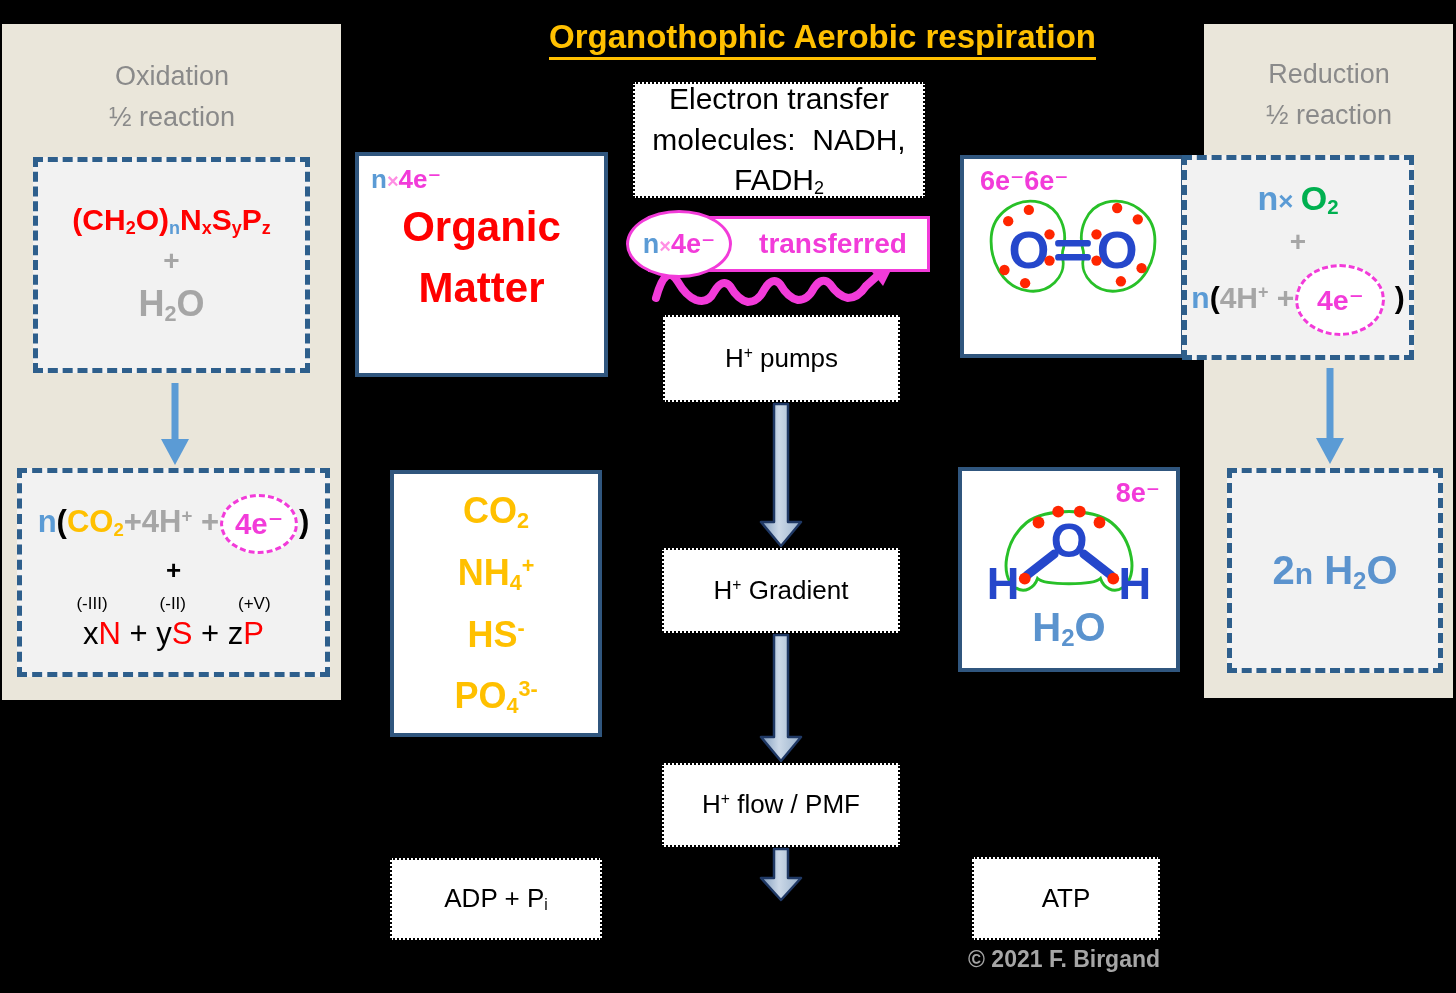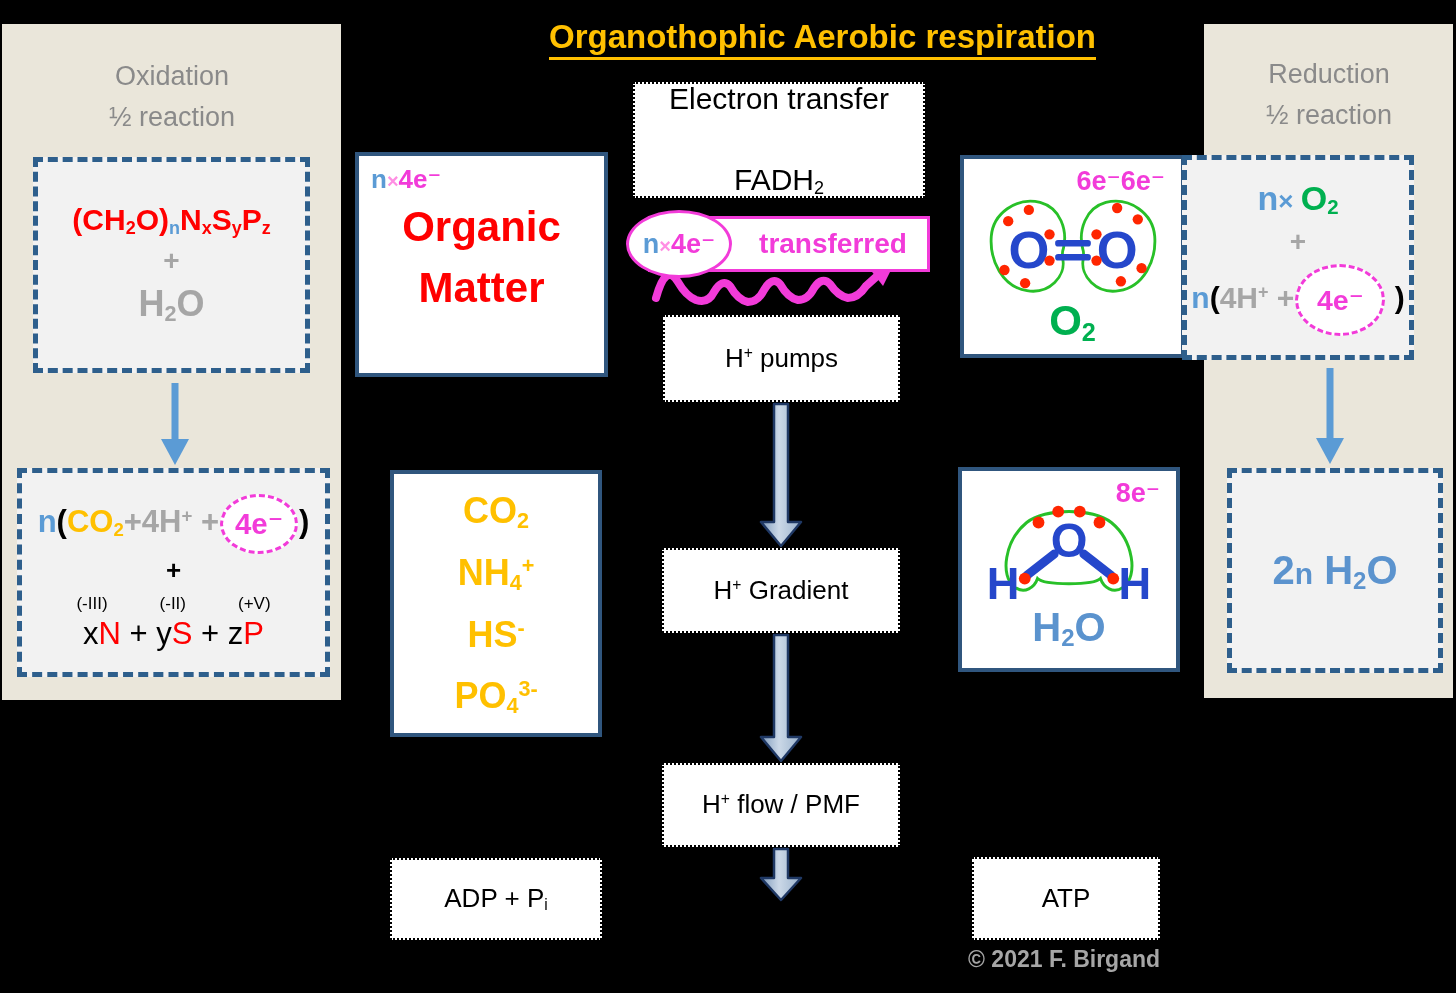--- a/index.html
+++ b/index.html
@@ -103,7 +103,7 @@
   </div>
 
   <div class="abs dotted-box" style="left:633px;top:82px;width:292px;height:116px;font-size:30px;">
-    <span><span>Electron transfer</span><br><br><span>FADH</span><sub>2</sub></span>
+    <span><span>Electron transfer</span><br><span>molecules:&nbsp; NADH,</span><br><span>FADH</span><sub>2</sub></span>
   </div>
 
   <div class="abs callout-rect" style="left:648px;top:216px;width:282px;height:56px;justify-content:center;">

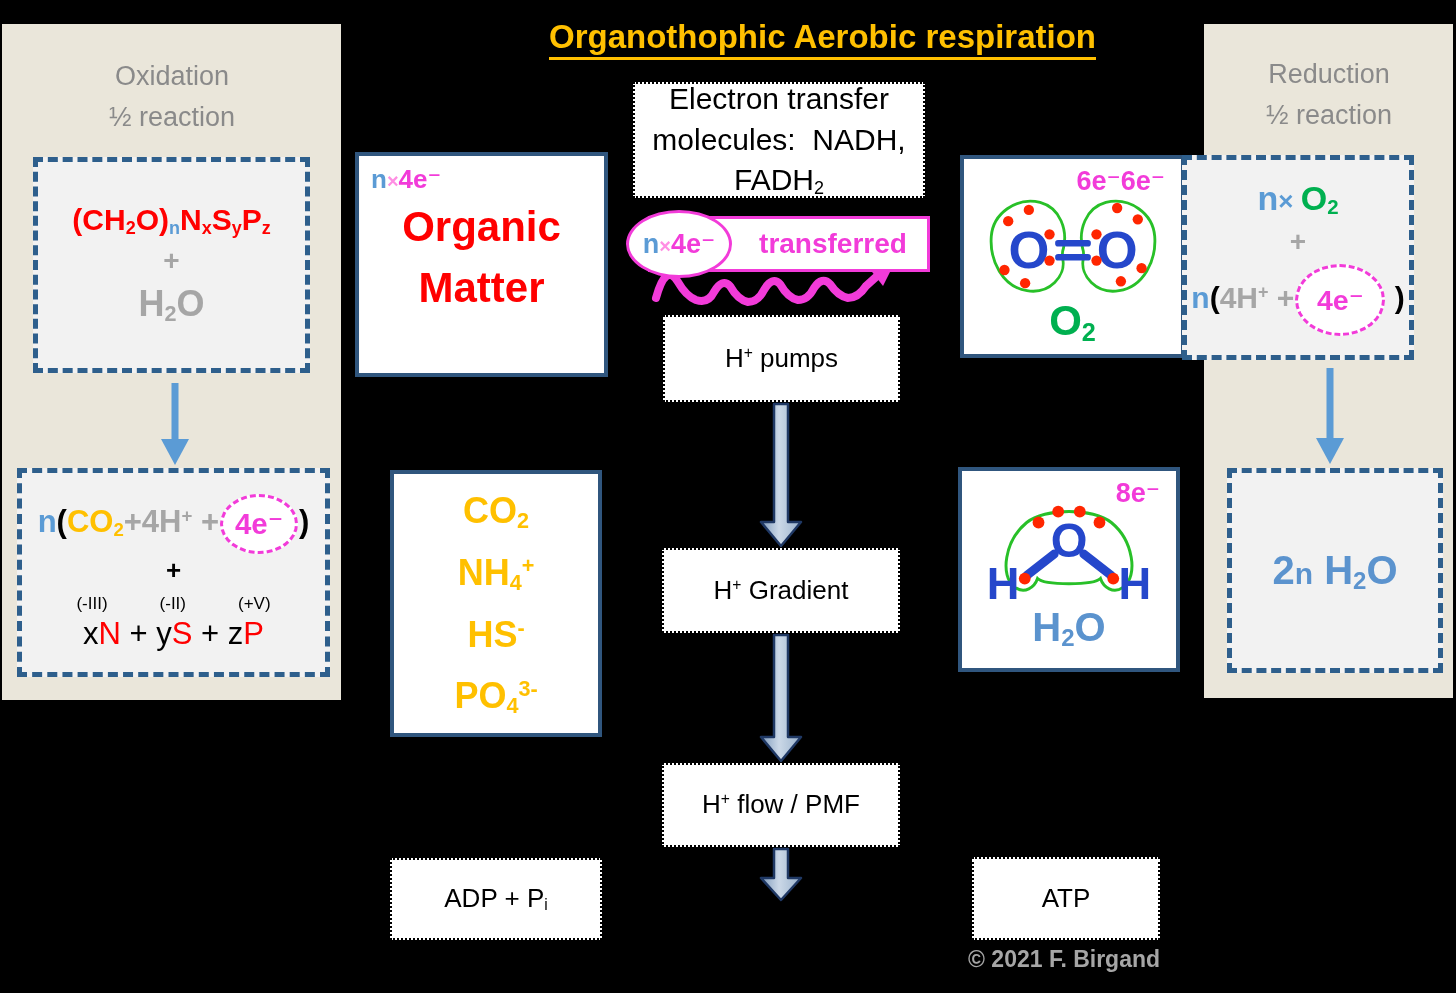--- a/index.html
+++ b/index.html
@@ -143,7 +143,7 @@
   </svg>
 
   <div class="abs solid-box flexcol" style="left:960px;top:155px;width:225px;height:203px;padding:6px 0;">
-    <div style="display:flex;justify-content:flex-end;padding:0 16px;">
+    <div style="display:flex;justify-content:flex-start;padding:0 16px;">
       <span class="e-label">6e⁻</span>
       <span class="e-label">6e⁻</span>
     </div>

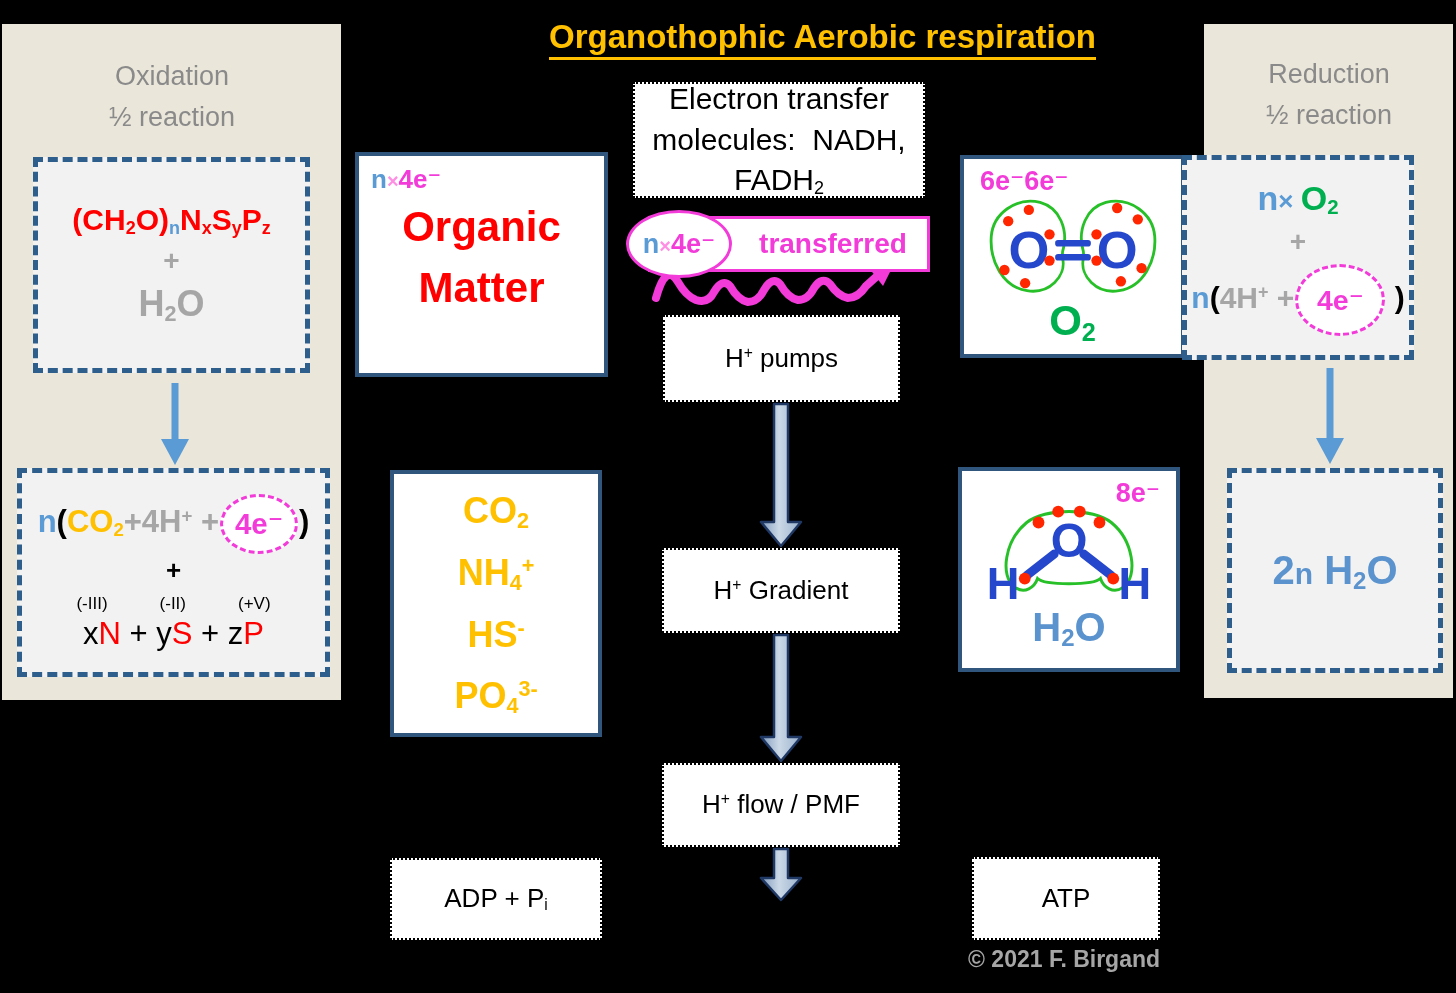--- a/index.html
+++ b/index.html
@@ -169,7 +169,6 @@
           <circle cx="120" cy="72" r="5.5"></circle>
       </g>
     </svg>
-    <div class="bold" style="text-align:center;font-size:42px;margin-top:-4px;"><span style="color: rgb(0, 176, 80);">O</span><sub style="color: rgb(0, 176, 80);">2</sub></div>
   </div>
 
   <div class="abs solid-box flexcol" style="left:958px;top:467px;width:222px;height:205px;padding:6px 0;">

